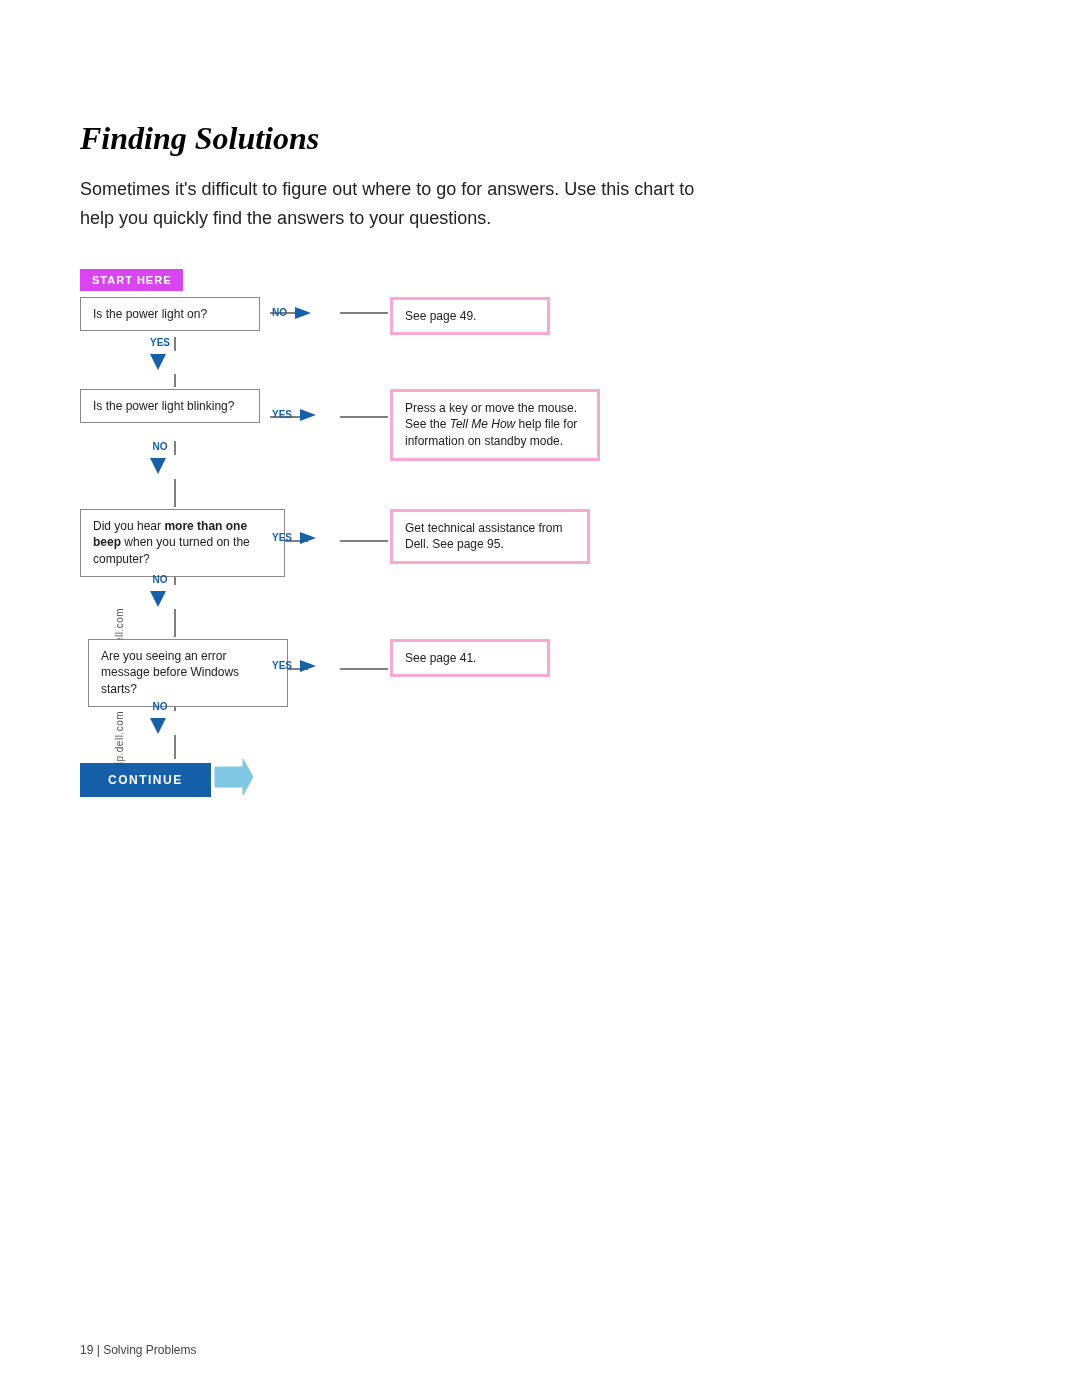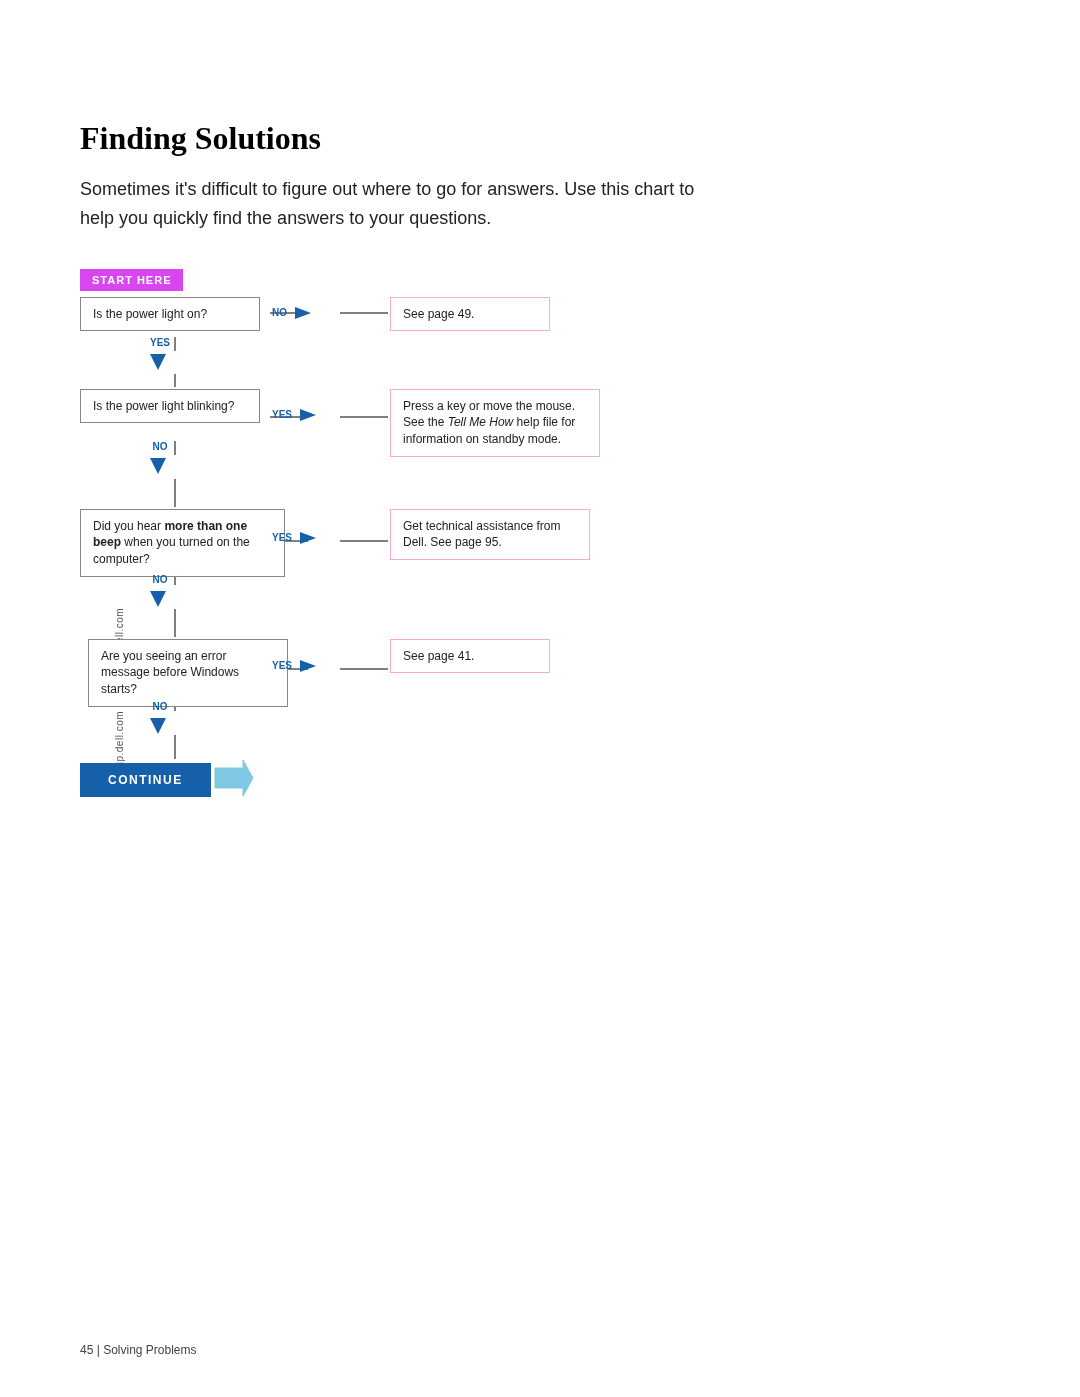--- a/index.html
+++ b/index.html
@@ -46,6 +46,7 @@
       color: #000;
       margin-bottom: 18px;
       font-family: Georgia, serif;
+      font-style: italic;
     }
 
     .intro-text {

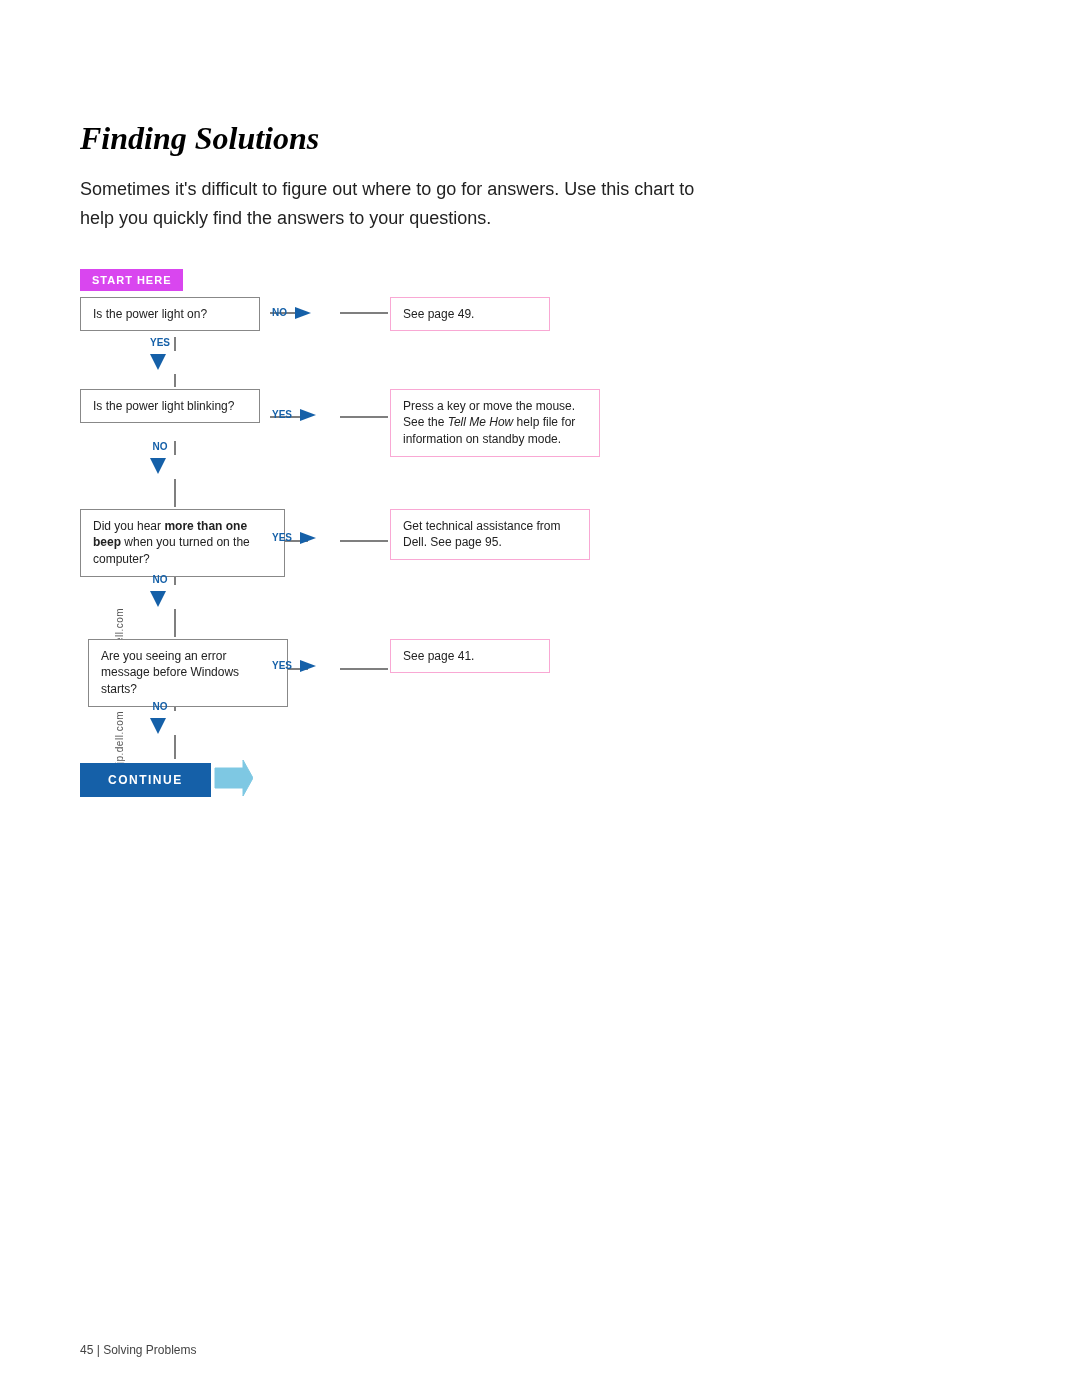--- a/index.html
+++ b/index.html
@@ -83,7 +83,7 @@
 
     
     .answer-box {
-      border: 1px solid #f9a8d4;
+      border: 3px solid #f9a8d4;
       background: #fff;
       padding: 8px 12px;
       font-size: 12px;

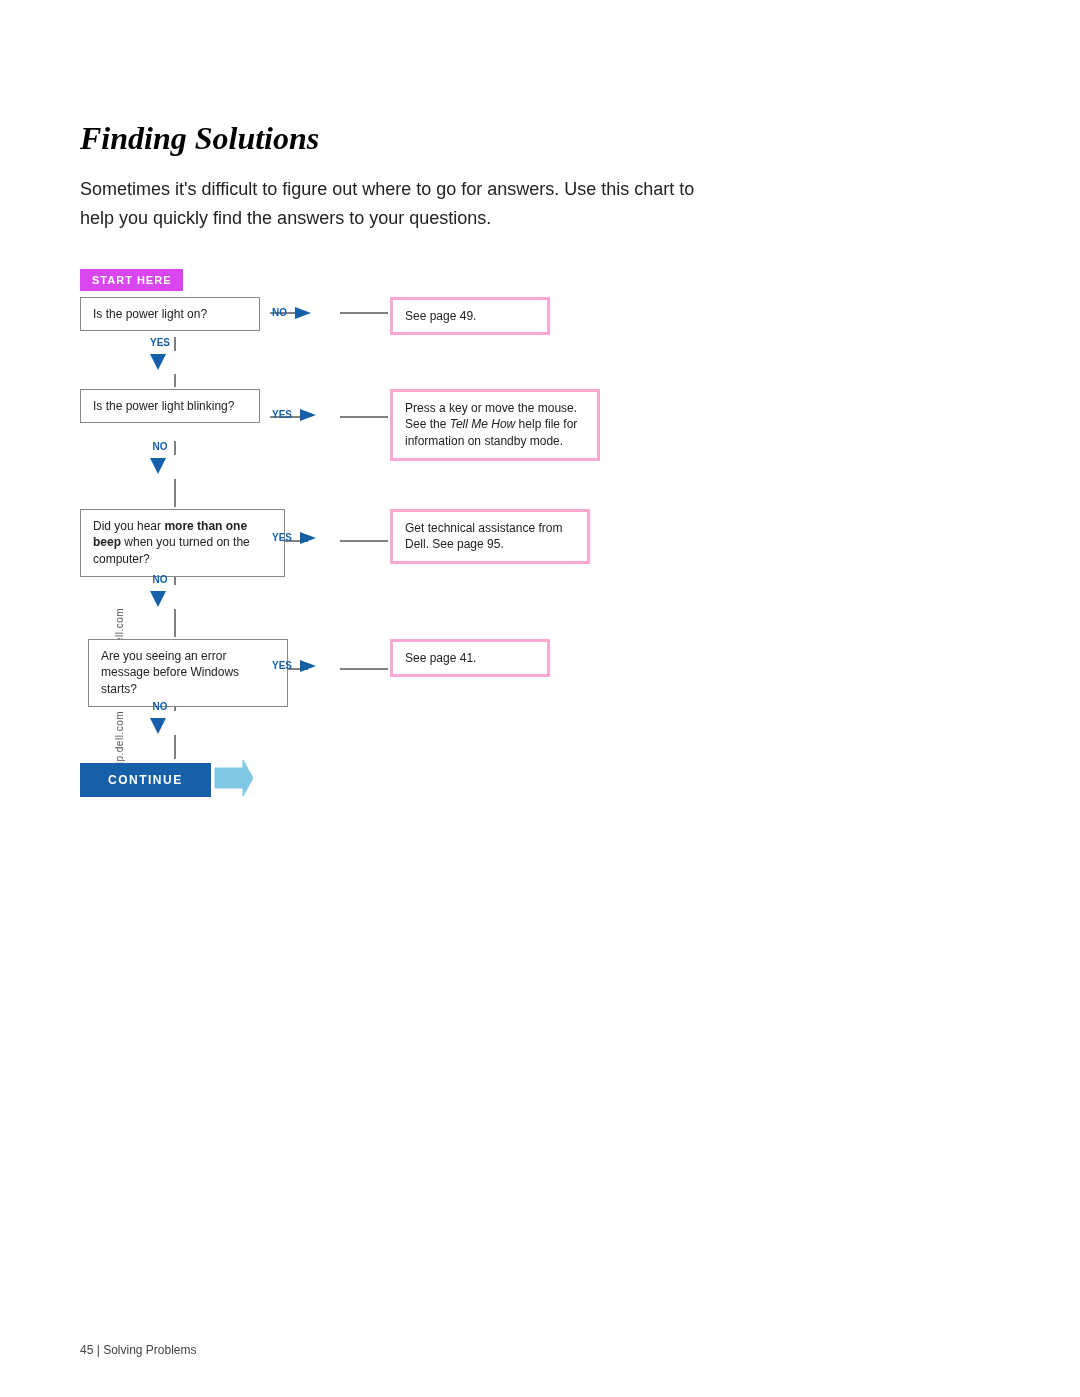--- a/index.html
+++ b/index.html
@@ -331,7 +331,7 @@
       </div>
 
       <div class="fc-continue">
-        <div style="display:flex; align-items:center;">
+        <div style="display:flex; align-items:flex-start;">
           <div class="continue-btn">CONTINUE</div>
           <svg width="40" height="36" style="margin-left:2px;">
             <polygon points="2,8 2,28 30,28 30,36 40,18 30,0 30,8" fill="#7ec8e3" stroke="#7ec8e3"></polygon>

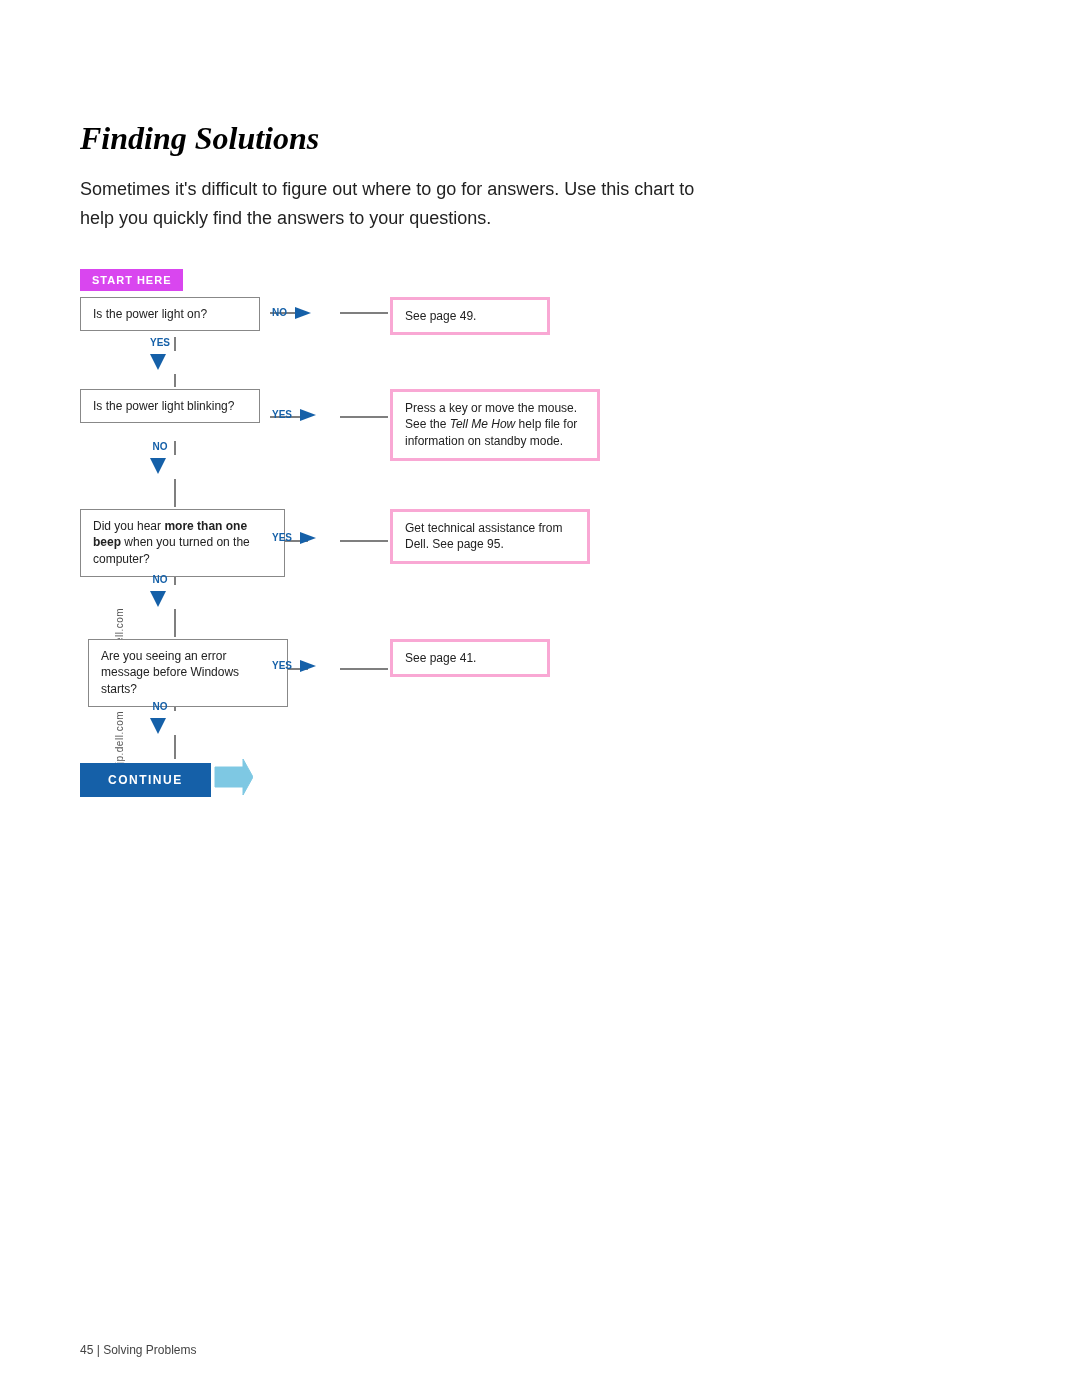--- a/index.html
+++ b/index.html
@@ -344,7 +344,7 @@
   </div>
 
   <div class="footer">
-    <span>45  |  Solving Problems</span>
+    <span>19  |  Solving Problems</span>
   </div>
 
 </div>

